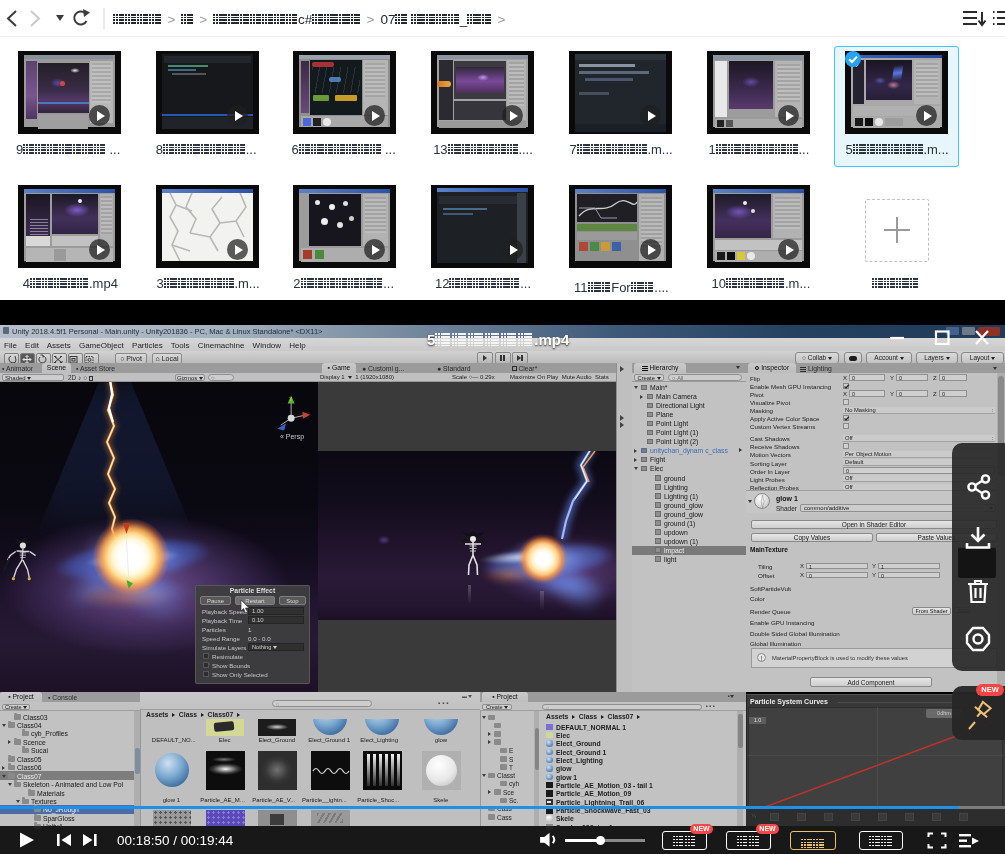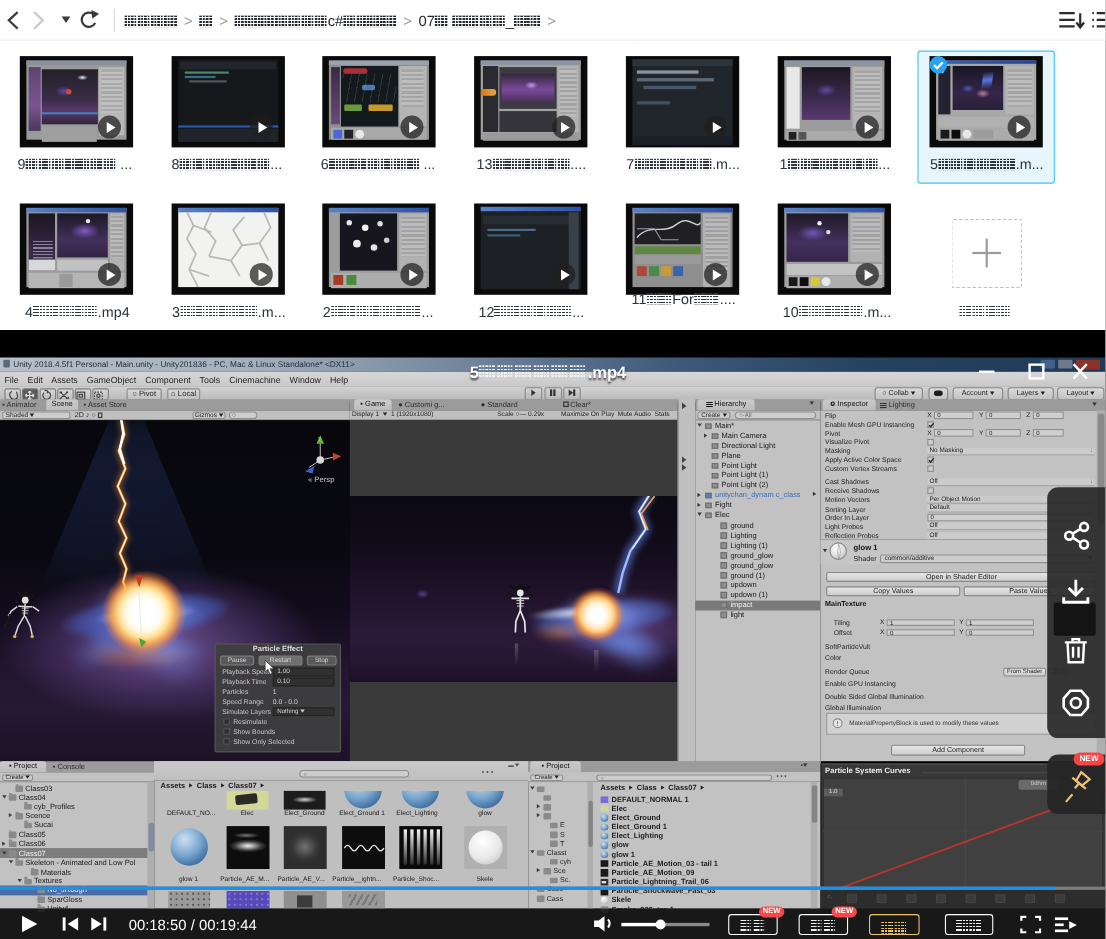--- a/index.html
+++ b/index.html
@@ -263,7 +263,7 @@
       <div class="pbt"></div>
     </div>
   </div>
-<div style="left:574.1px;top:264px;z-index:2;font-size:13px"><span class="tt">11<i class="zd"></i><i class="zd"></i>For<i class="zd"></i><i class="zd"></i>....</span></div>
+<div style="left:574.1px;top:280px;z-index:2;font-size:13px"><span class="tt">11<i class="zd"></i><i class="zd"></i>For<i class="zd"></i><i class="zd"></i>....</span></div>
 <div class="th" style="left:706.5px;top:185px;z-index:2">
     <div style="left:6px;top:4px;width:91px;height:72px;background:#9c9c9c">
       <div style="left:0;top:0;width:91px;height:4px;background:linear-gradient(90deg,#5a82c8,#2a52a8)"></div>

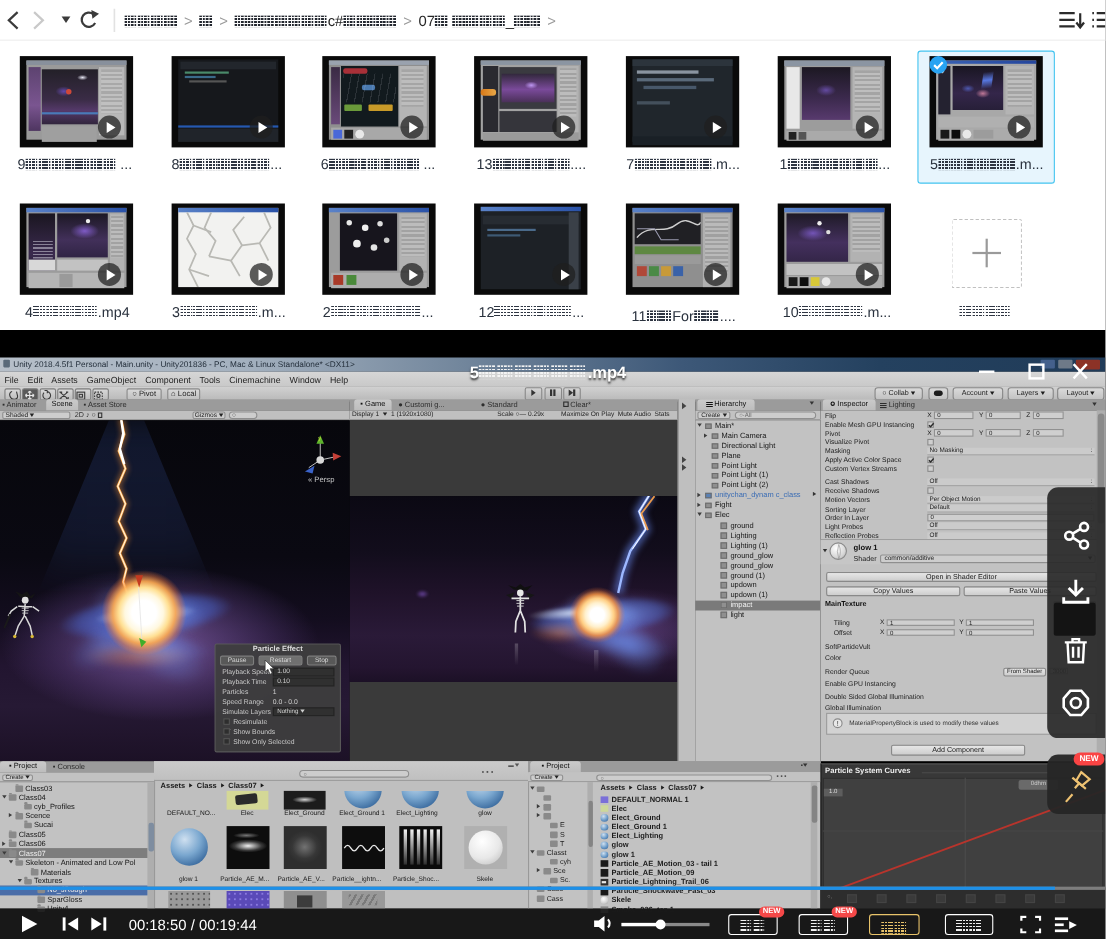--- a/index.html
+++ b/index.html
@@ -297,7 +297,7 @@
 <div style="left:962px;top:26.5px;width:13px;height:8px;background:#6e7a88;border-radius:1px"></div>
 <div style="left:978px;top:26.5px;width:22px;height:9px;background:#8c3226;border-radius:1px"></div>
 <div style="left:0;top:38px;width:1005px;height:13px;background:linear-gradient(180deg,#d6d6d6,#c9c9c9)"></div>
-<div style="left:4px;top:40.5px;font-size:8px;color:#1e1e1e;white-space:nowrap;word-spacing:6px">File Edit Assets GameObject Component Tools Cinemachine Window Help</div>
+<div style="left:4px;top:40.5px;font-size:8px;color:#1e1e1e;white-space:nowrap;word-spacing:6px">File Edit Assets GameObject Particles Tools Cinemachine Window Help</div>
 <div style="left:0;top:51px;width:1005px;height:14px;background:linear-gradient(180deg,#d2d2d2,#b9b9b9);border-bottom:1px solid #8e8e8e"></div>
 <div style="left:0;top:51.5px;width:120px;height:14px">
       <div style="left:4px;top:1.5px;width:14.5px;height:11px;background:linear-gradient(180deg,#d8d8d8,#bdbdbd);border:1px solid #7e7e7e;border-radius:2px"></div>

